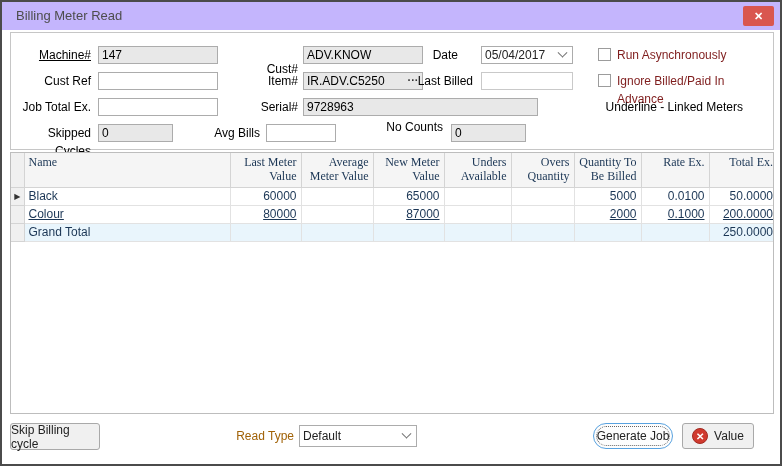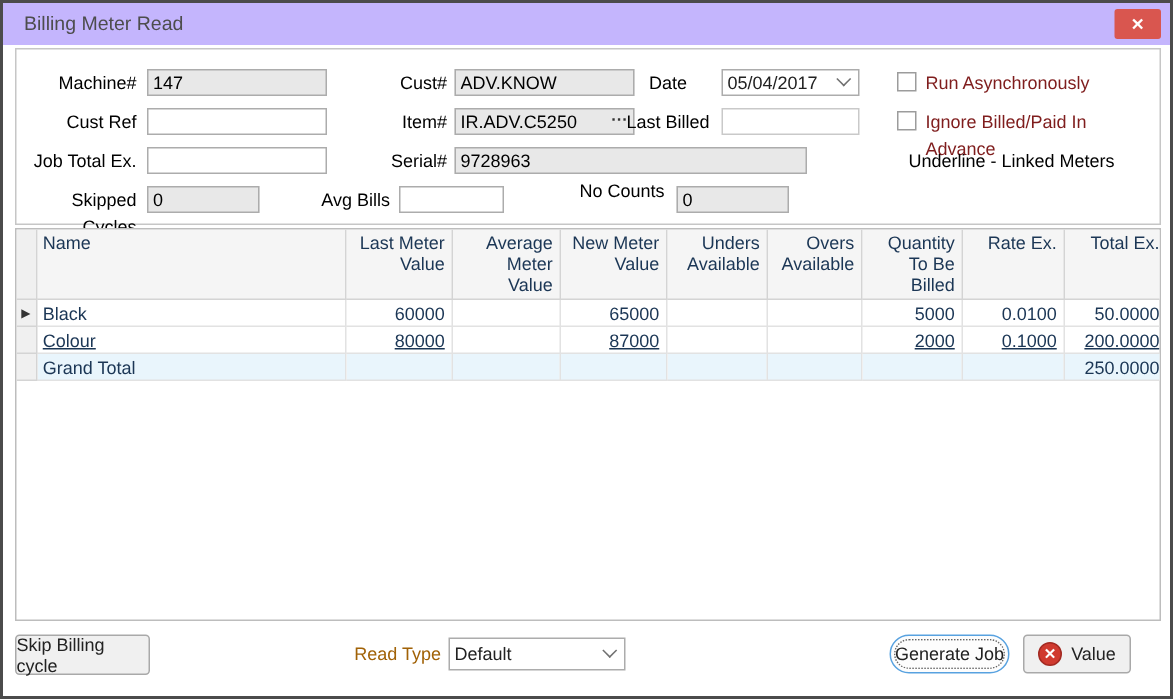--- a/index.html
+++ b/index.html
@@ -109,7 +109,7 @@
 
   <div class="panel">
 
-    <div class="lbl" style="left:0;top:13px;width:80px;">Machine#</div>
+    <div class="lbl" style="left:0;top:13px;width:80px;text-decoration:underline;">Machine#</div>
     <input class="fld grey" style="left: 87px; top: 13px; width: 120px;" readonly="" value="147">
     <div class="lbl" style="left:190px;top:13px;width:97px;">Cust#</div>
     <input class="fld grey" style="left: 292px; top: 13px; width: 120px;" readonly="" value="ADV.KNOW">

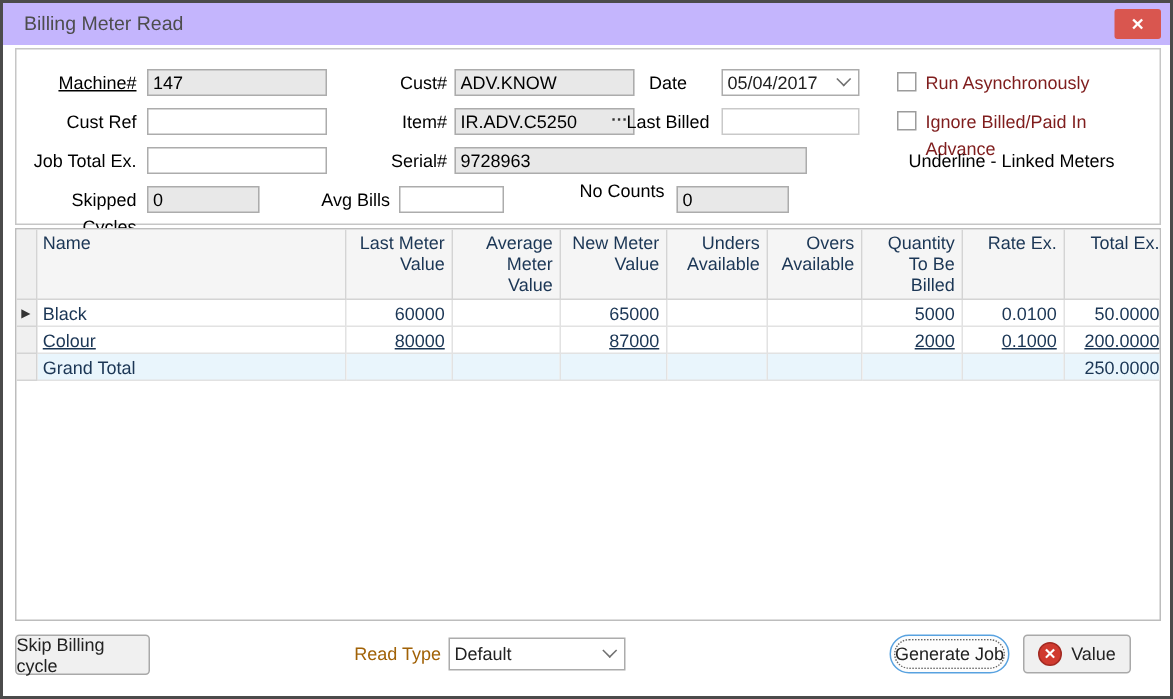--- a/index.html
+++ b/index.html
@@ -111,7 +111,7 @@
 
     <div class="lbl" style="left:0;top:13px;width:80px;text-decoration:underline;">Machine#</div>
     <input class="fld grey" style="left: 87px; top: 13px; width: 120px;" readonly="" value="147">
-    <div class="lbl" style="left:190px;top:13px;width:97px;">Cust#</div>
+    <div class="lbl" style="left:190px;top:27px;width:97px;">Cust#</div>
     <input class="fld grey" style="left: 292px; top: 13px; width: 120px;" readonly="" value="ADV.KNOW">
     <div class="lbl" style="left:380px;top:13px;width:67px;">Date</div>
     <div class="combo" style="left:470px;top:13px;width:92px;">

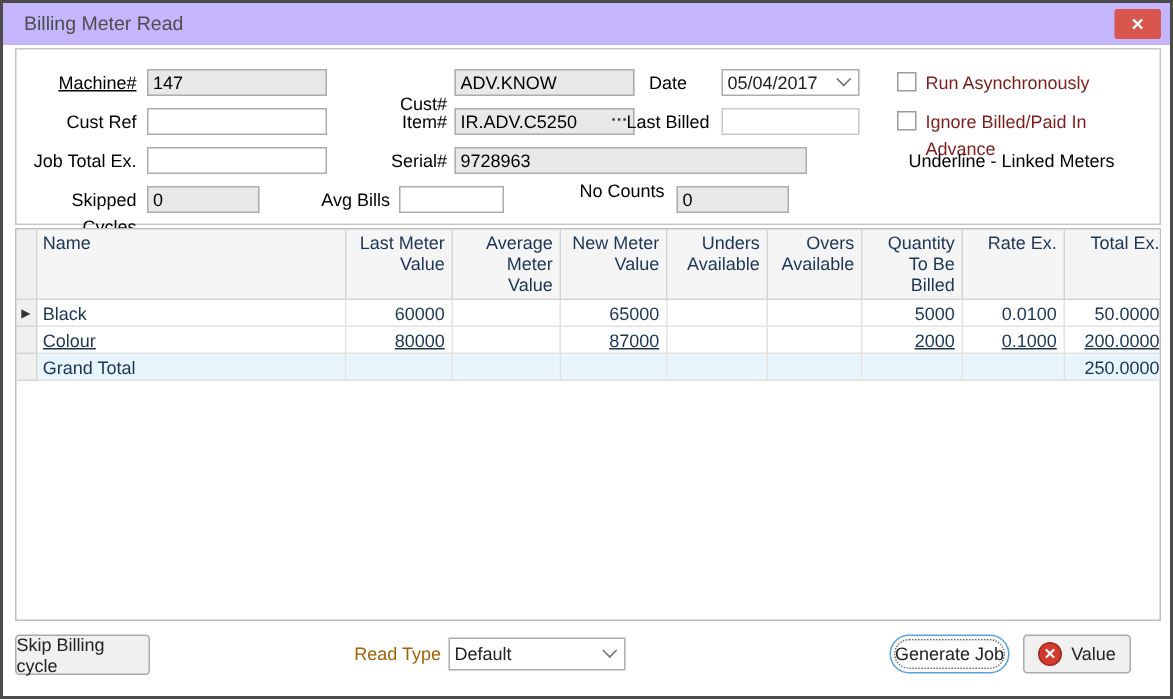--- a/index.html
+++ b/index.html
@@ -61,7 +61,7 @@
   thead th {
     background: #f5f5f5; border: 1px solid #d4d4d4; border-top: none;
     font-weight: normal; font-size: 12px; line-height: 14px;
-    vertical-align: top; text-align: right; padding: 2px 4px; height: 34px;
+    vertical-align: top; text-align: right; padding: 2px 4px; height: 34px; font-family: Liberation Serif, serif;
   }
   thead th.name-col { text-align: left; }
   thead th.ind { background: #f0f0f0; padding: 0; }

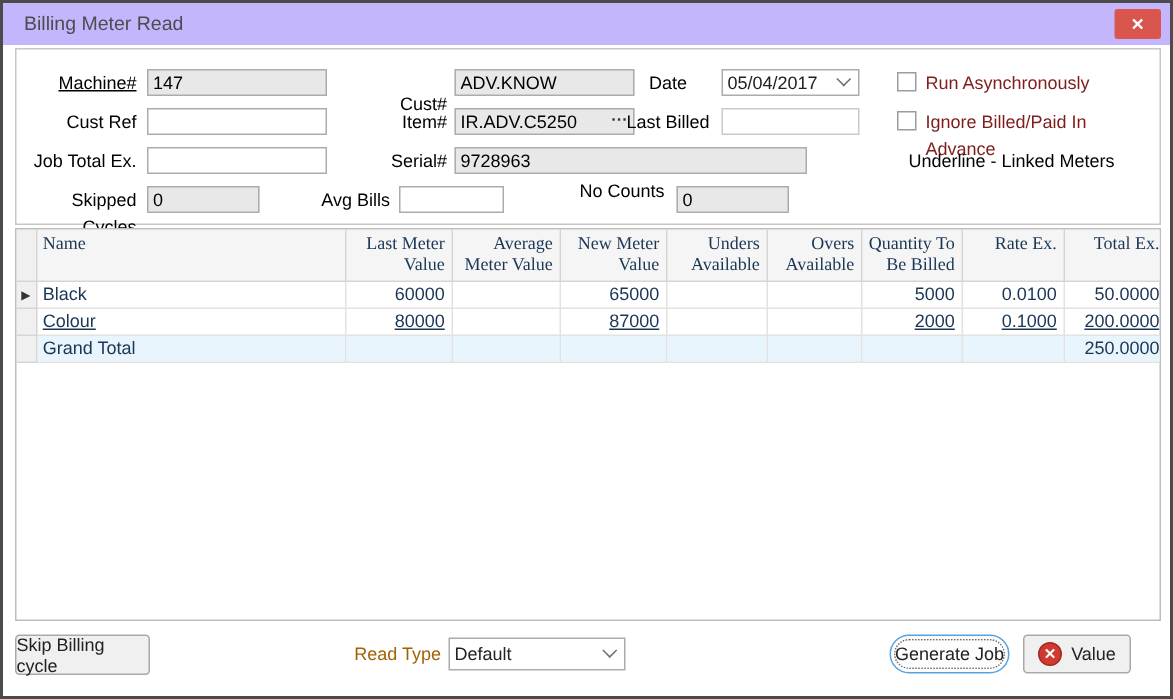--- a/index.html
+++ b/index.html
@@ -169,7 +169,7 @@
           <th>Average Meter Value</th>
           <th>New Meter Value</th>
           <th>Unders Available</th>
-          <th>Overs Available</th>
+          <th>Overs Quantity</th>
           <th>Quantity To Be Billed</th>
           <th>Rate Ex.</th>
           <th>Total Ex.</th>

